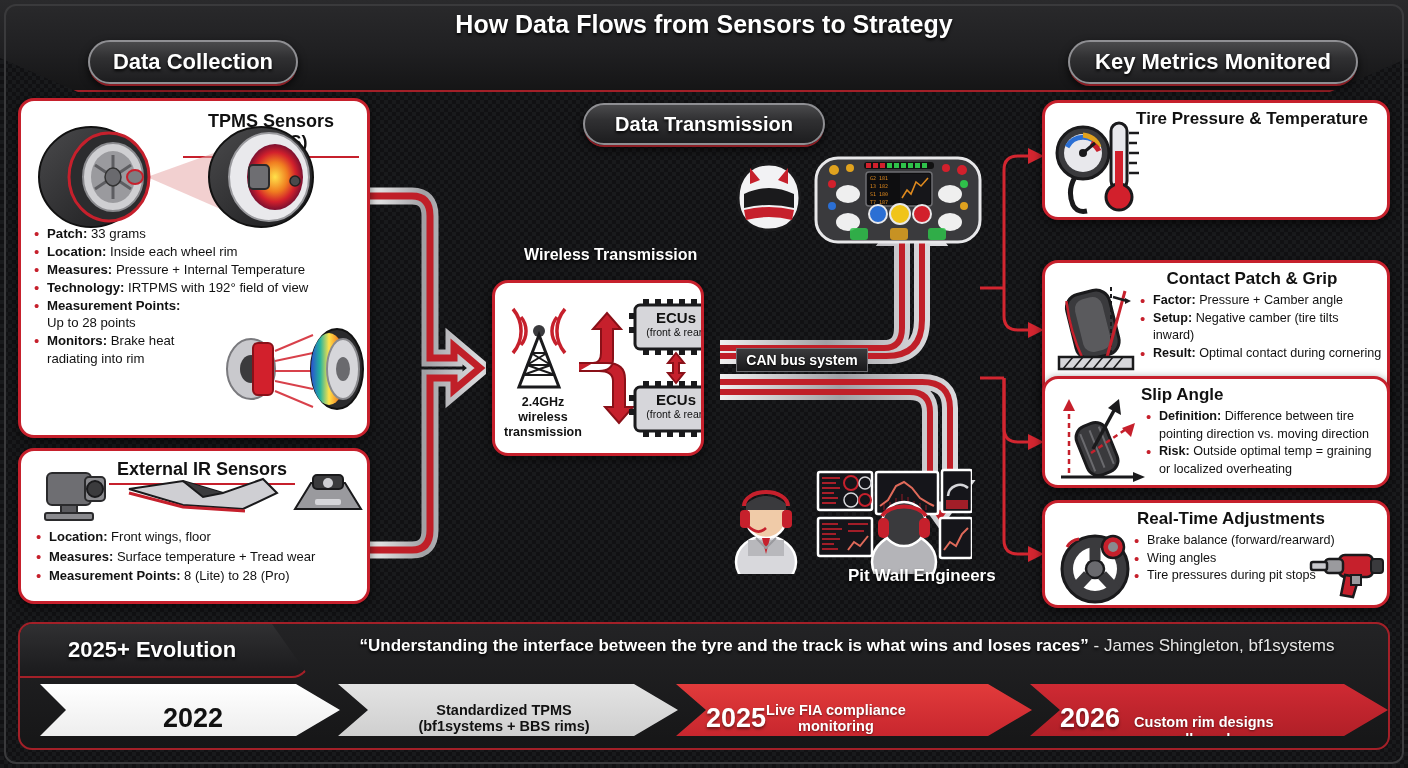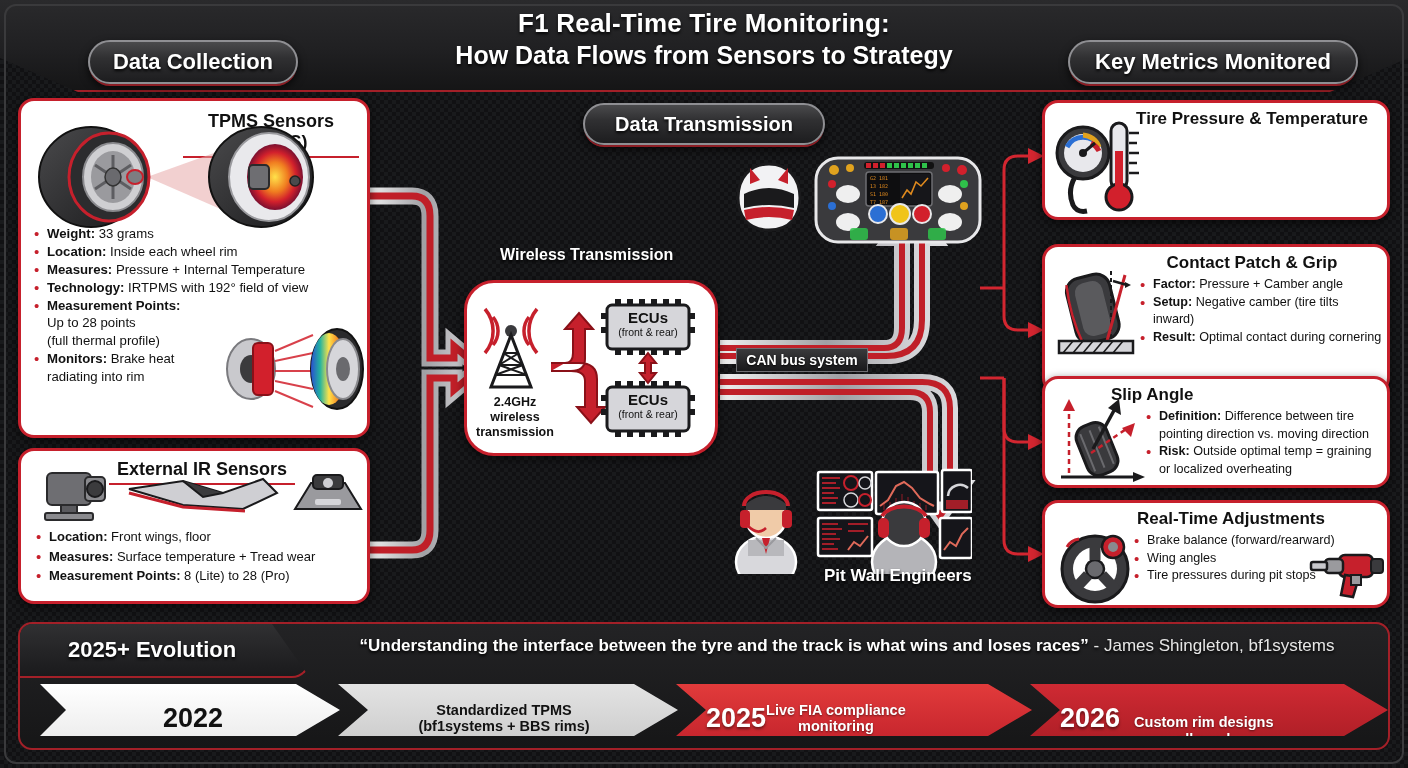--- a/index.html
+++ b/index.html
@@ -245,7 +245,6 @@
 
   <div class="header-band"></div>
   <div class="header-title">
-    <span class="l1">F1 Real-Time Tire Monitoring:</span>
     <span class="l2">How Data Flows from Sensors to Strategy</span>
   </div>
 

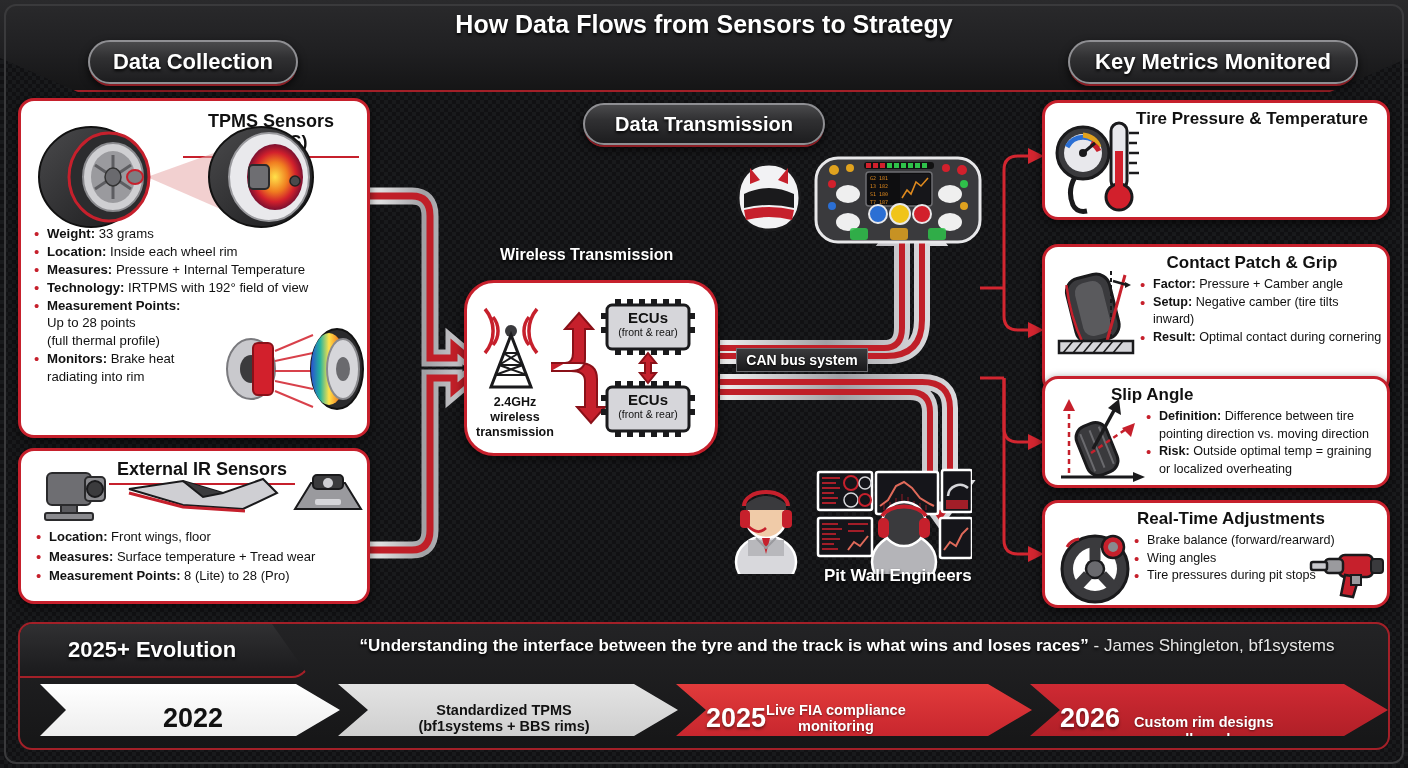--- a/index.html
+++ b/index.html
@@ -333,7 +333,7 @@
     </svg>
 
     <ul class="bul">
-        <li><b>Weight:</b> 33 grams</li>
+        <li><b>Patch:</b> 33 grams</li>
         <li><b>Location:</b> Inside each wheel rim</li>
         <li><b>Measures:</b> Pressure + Internal Temperature</li>
         <li><b>Technology:</b> IRTPMS with 192° field of view</li>

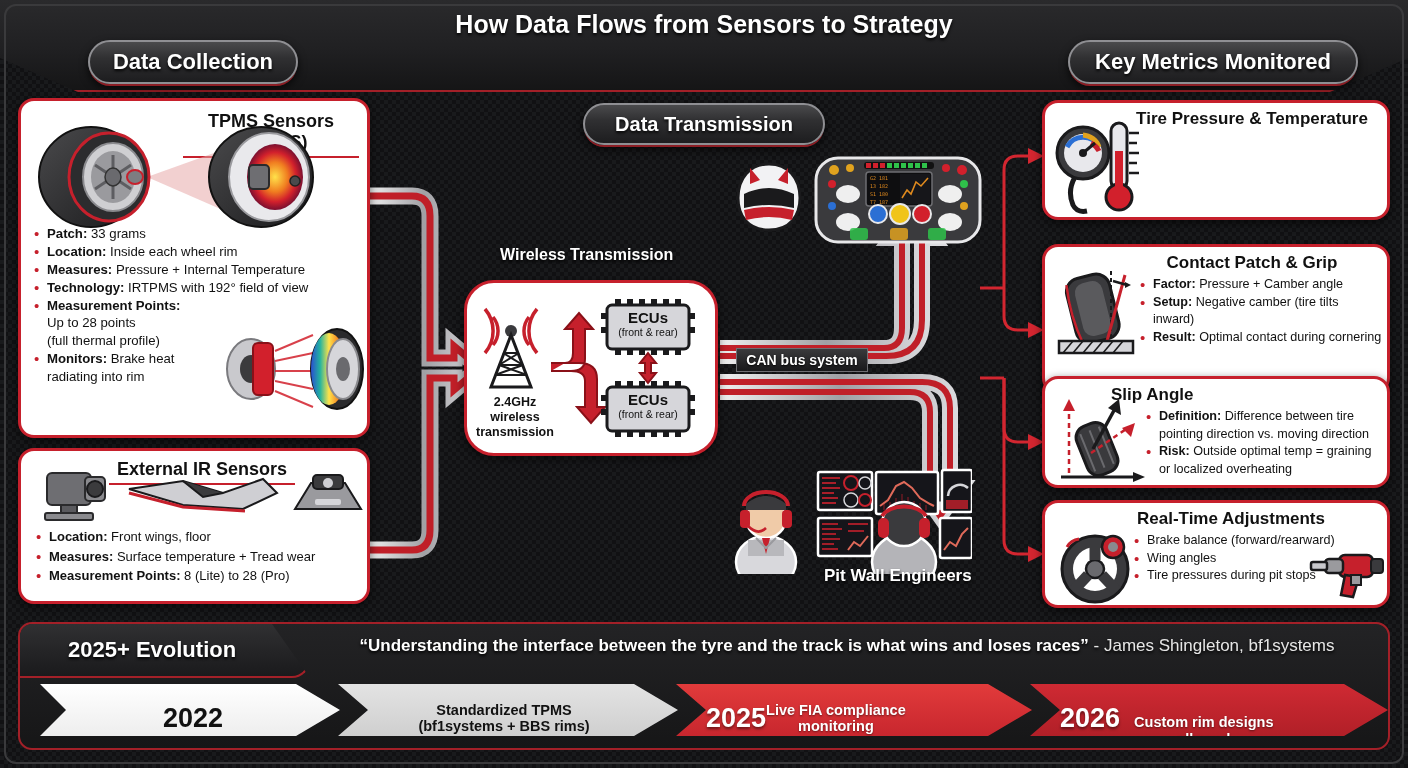--- a/index.html
+++ b/index.html
@@ -146,6 +146,7 @@
     position: absolute; color: #fff; font-weight: bold;
     text-shadow: 0 2px 3px rgba(0,0,0,.95);
     z-index: 7;
+    margin-left: 24px;
   }
   #label-wireless { left: 500px; top: 246px; font-size: 16px; }
   #label-pitwall  { left: 824px; top: 566px; font-size: 17px; }

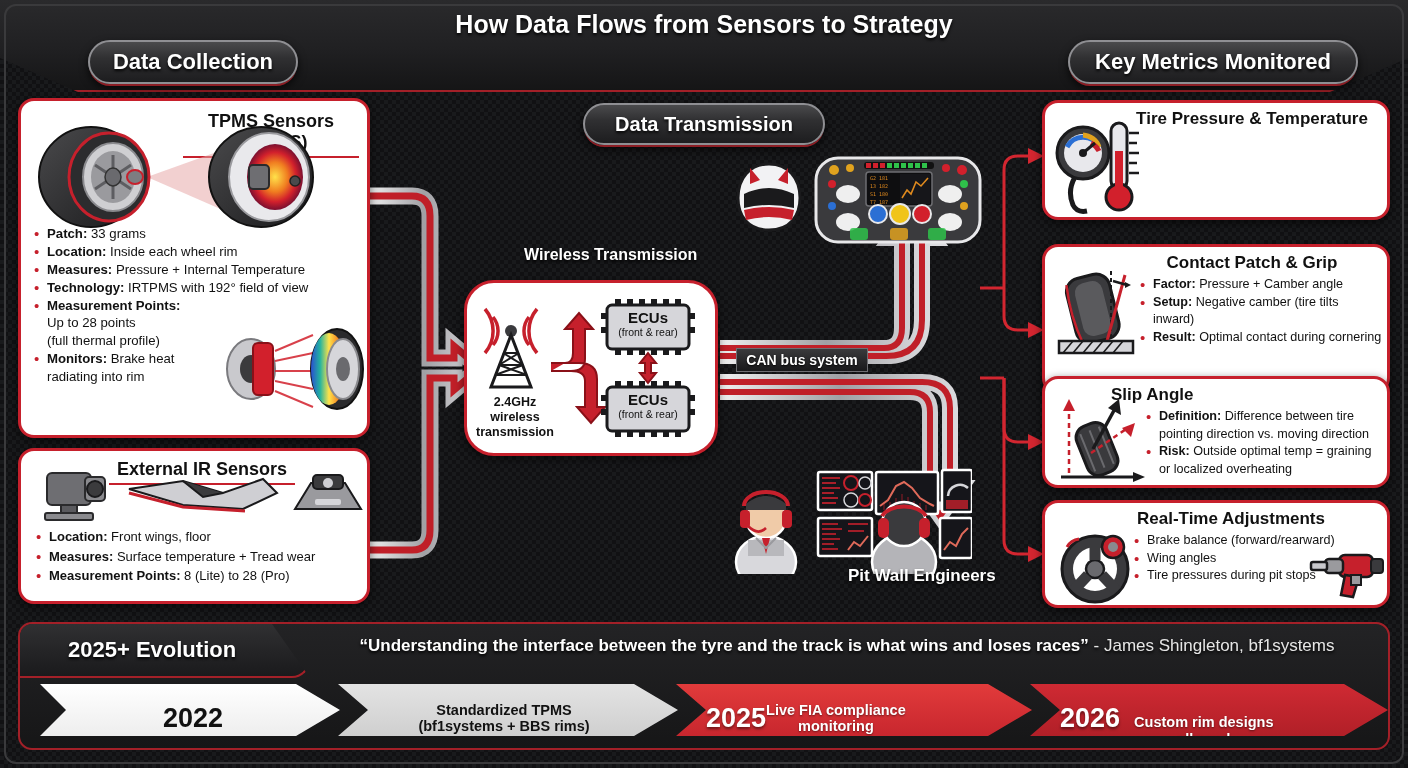--- a/index.html
+++ b/index.html
@@ -124,7 +124,7 @@
   
   .metric { left: 1042px; width: 348px; }
   #card-metric-0 { top: 100px; height: 120px; }
-  #card-metric-1 { top: 244px; height: 150px; }
+  #card-metric-1 { top: 260px; height: 150px; }
   #card-metric-2 { top: 376px; height: 112px; }
   #card-metric-3 { top: 500px; height: 108px; }
   .metric .m-title {

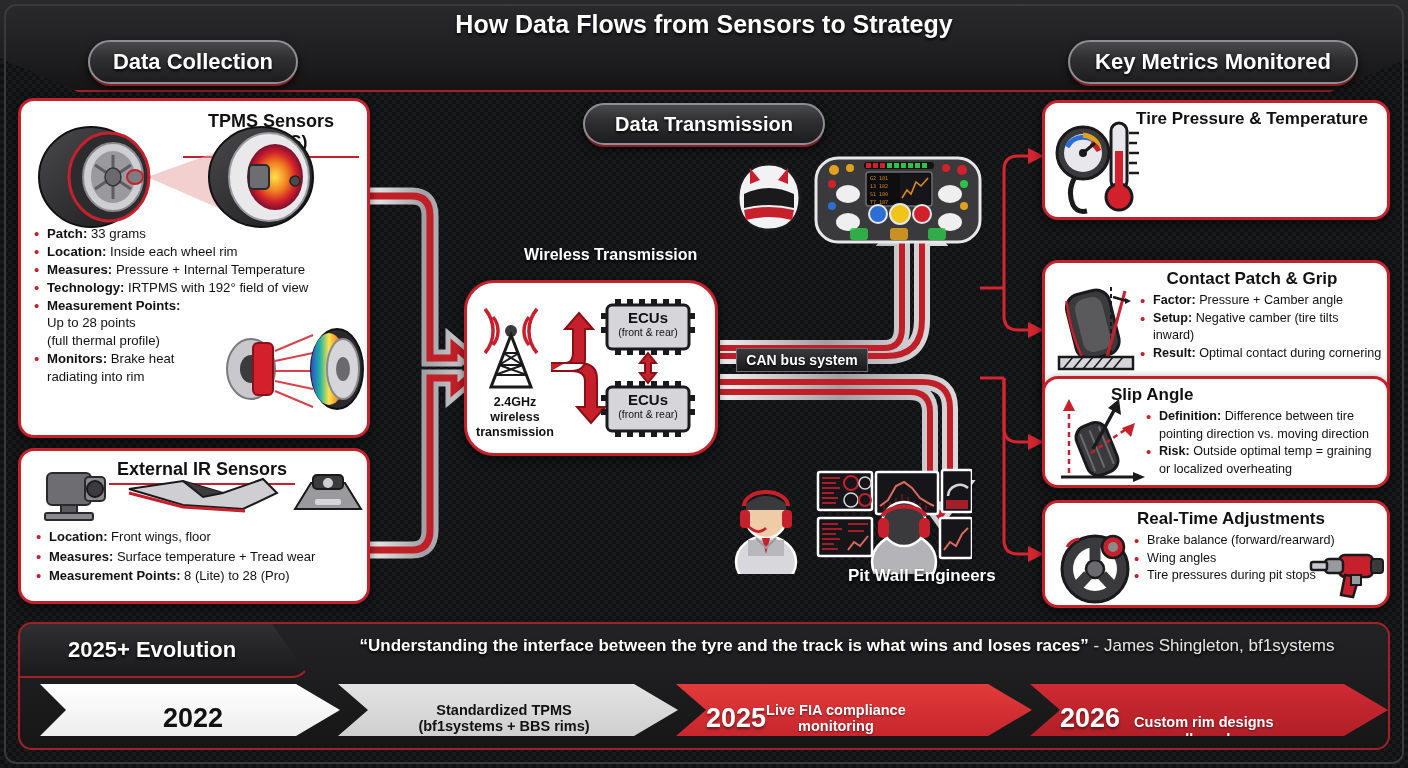--- a/index.html
+++ b/index.html
@@ -119,7 +119,7 @@
   #card-ir ul.bul li { font-size: 13px; margin-bottom: 3px; }
 
   
-  #card-ecu { left: 464px; top: 280px; width: 254px; height: 176px; border-radius: 30px; }
+  #card-ecu { left: 492px; top: 280px; width: 212px; height: 176px; }
 
   
   .metric { left: 1042px; width: 348px; }

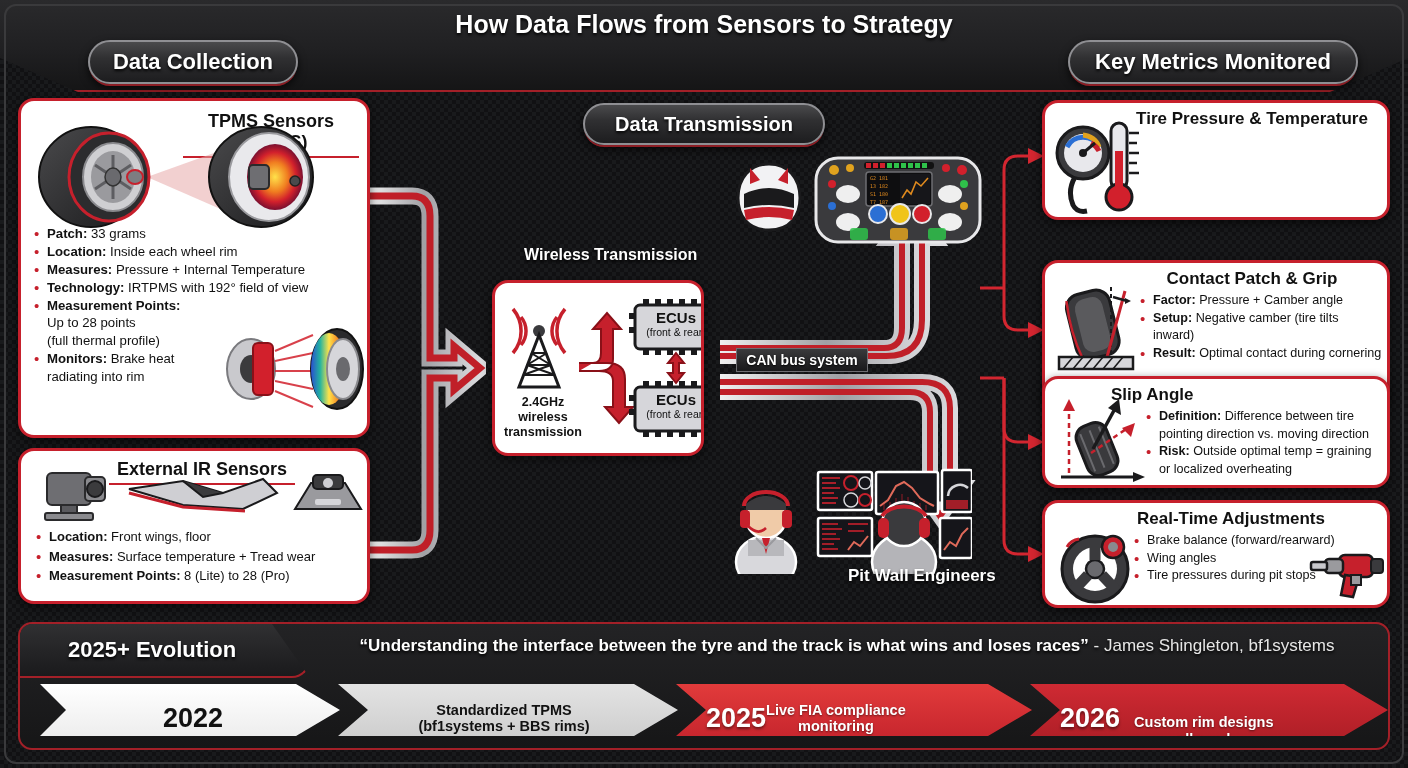--- a/index.html
+++ b/index.html
@@ -340,7 +340,6 @@
         <li><b>Technology:</b> IRTPMS with 192° field of view</li>
         <li><b>Measurement Points:</b></li>
         <li class="nobullet">Up to 28 points</li>
-        <li class="nobullet">(full thermal profile)</li>
         <li><b>Monitors:</b> Brake heat</li>
         <li class="nobullet">radiating into rim</li>
       </ul>

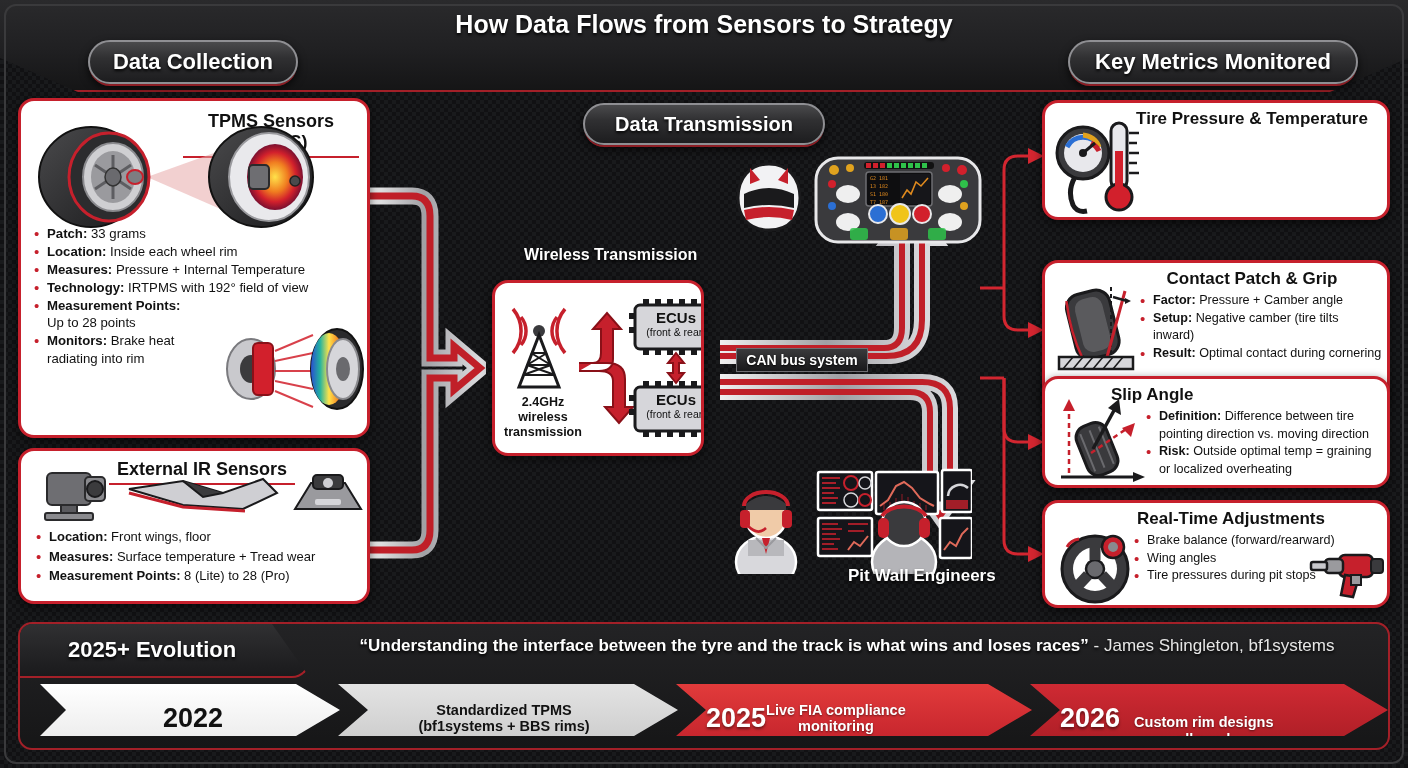--- a/index.html
+++ b/index.html
@@ -132,7 +132,7 @@
     padding-top: 6px;
   }
   #card-metric-0 .m-title, #card-metric-1 .m-title { padding-left: 72px; }
-  #card-metric-2 .m-title { padding-left: 66px; text-align: left; }
+  #card-metric-2 .m-title { padding-left: 96px; text-align: left; }
   #card-metric-3 .m-title { padding-left: 30px; }
   .metric ul.bul { position: absolute; }
   #card-metric-0 ul.bul { left: 98px; top: 30px; width: 246px; }

